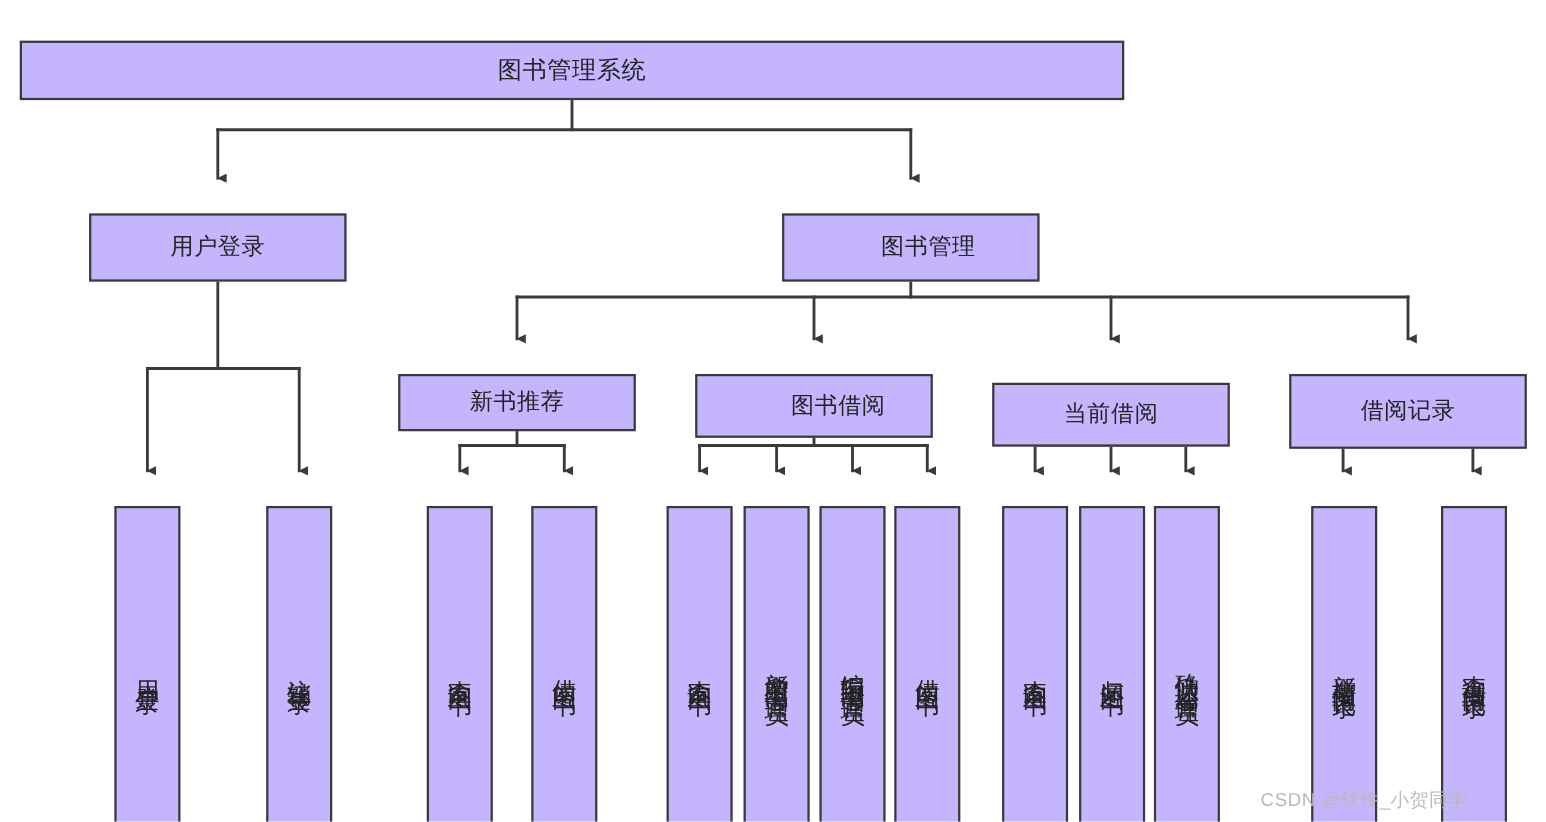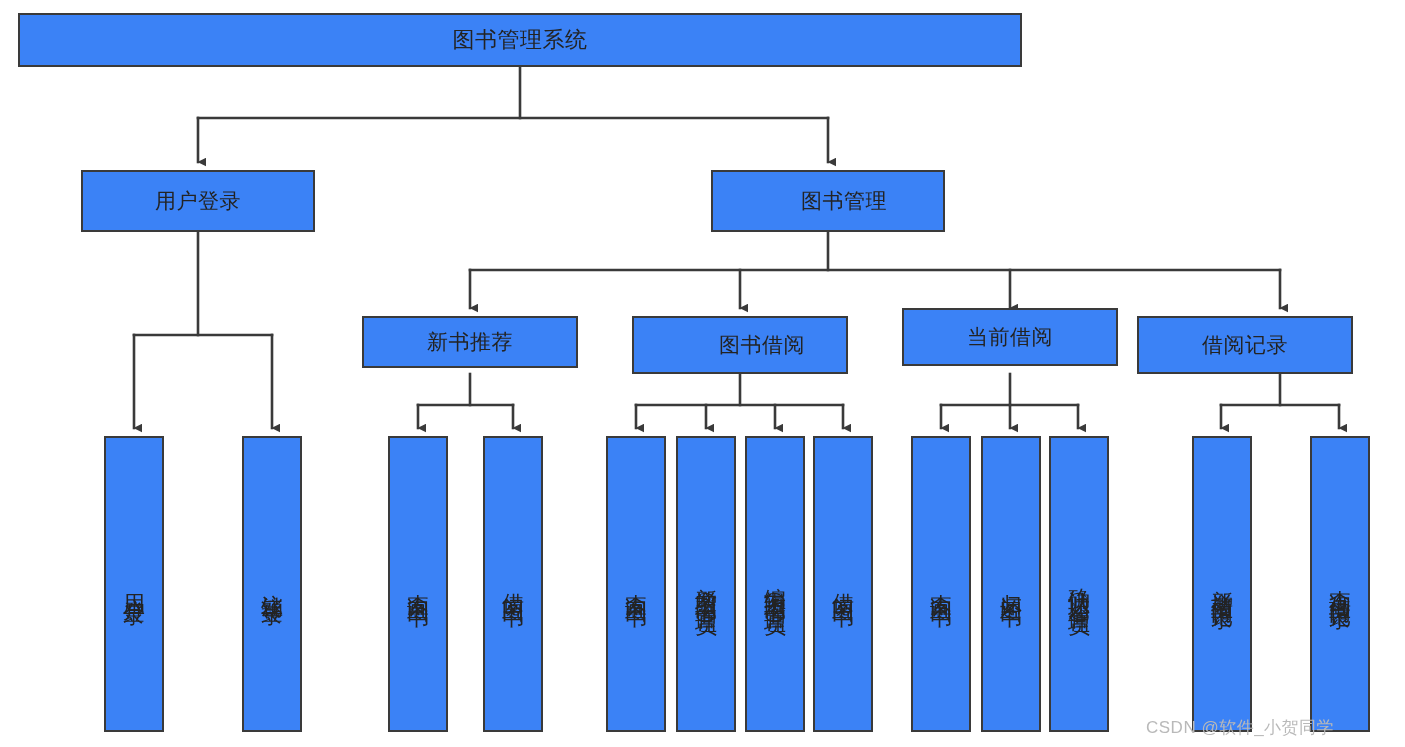--- a/index.html
+++ b/index.html
@@ -30,11 +30,12 @@
     position: absolute;
     box-sizing: border-box;
     border: 2.4px solid #3a3a3a;
-    background: #3b82f6;
+    background: #c4b5fd;
     display: flex;
     align-items: center;
     justify-content: center;
     color: #222222;
+    margin-top: 24px;
   }
   .node .label {
     font-size: 21px;

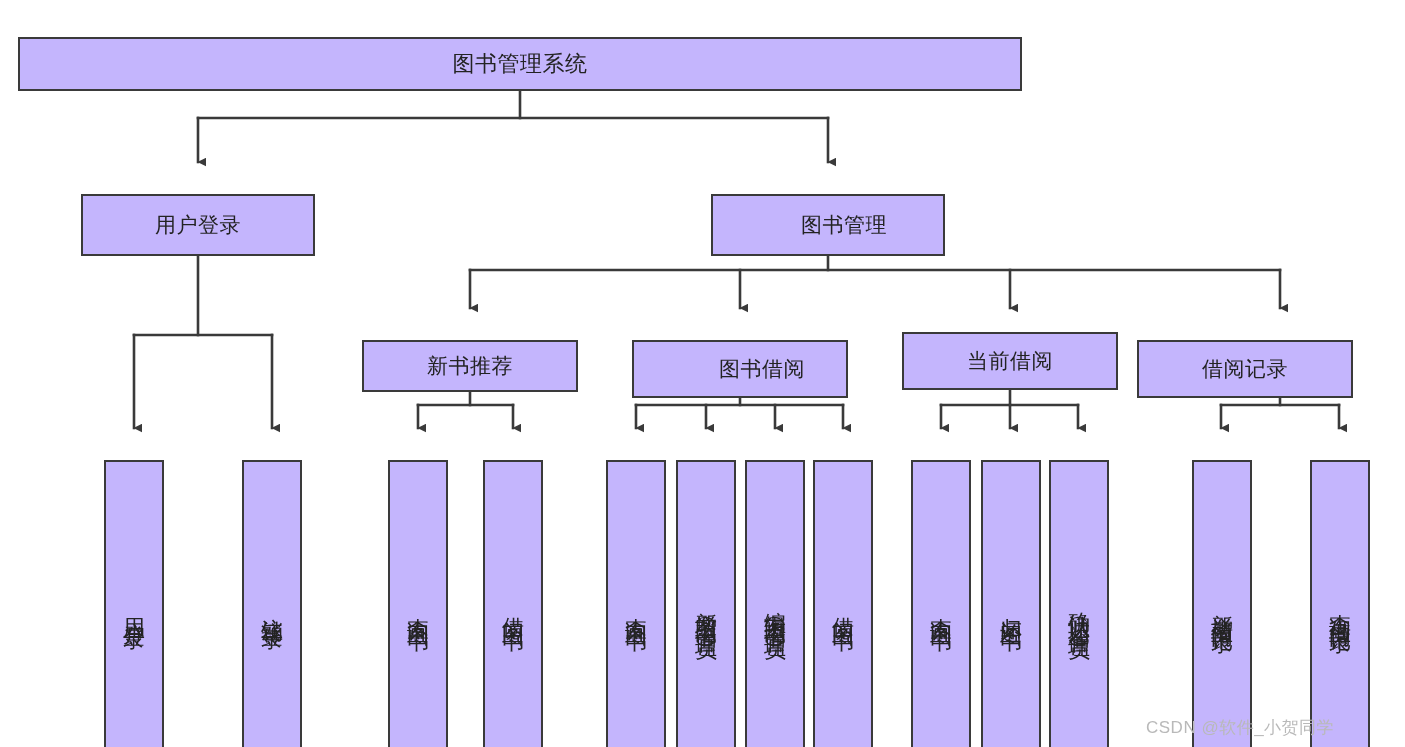--- a/index.html
+++ b/index.html
@@ -152,7 +152,7 @@
   <div class="node lvl3" style="left:632px; top:316px; width:216px; height:58px;padding-left:44px;">
     <span class="label">图书借阅</span>
   </div>
-  <div class="node lvl3" style="left:902px; top:308px; width:216px; height:58px;text-align:center;">
+  <div class="node lvl3" style="left:902px; top:324px; width:216px; height:58px;text-align:center;">
     <span class="label">当前借阅</span>
   </div>
   <div class="node lvl3" style="left:1137px; top:316px; width:216px; height:58px;">

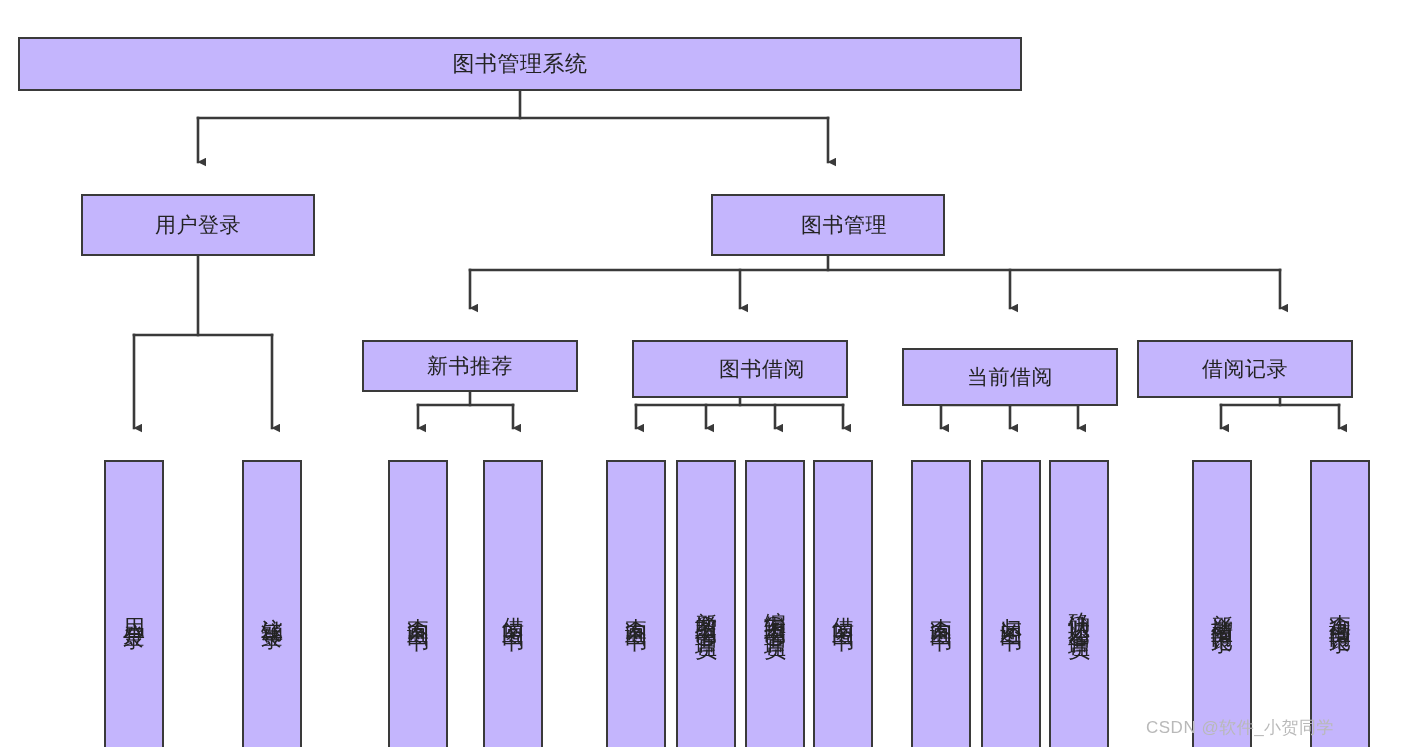--- a/index.html
+++ b/index.html
@@ -155,7 +155,7 @@
   <div class="node lvl3" style="left:902px; top:324px; width:216px; height:58px;text-align:center;">
     <span class="label">当前借阅</span>
   </div>
-  <div class="node lvl3" style="left:1137px; top:316px; width:216px; height:58px;">
+  <div class="node lvl3" style="left:1172px; top:316px; width:216px; height:68px;">
     <span class="label">借阅记录</span>
   </div>
 

